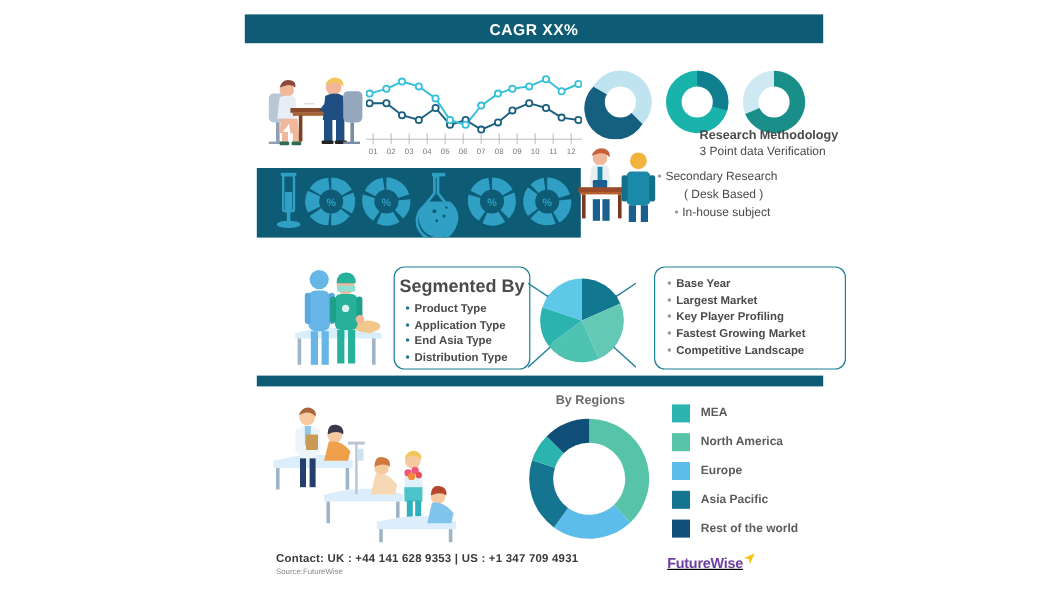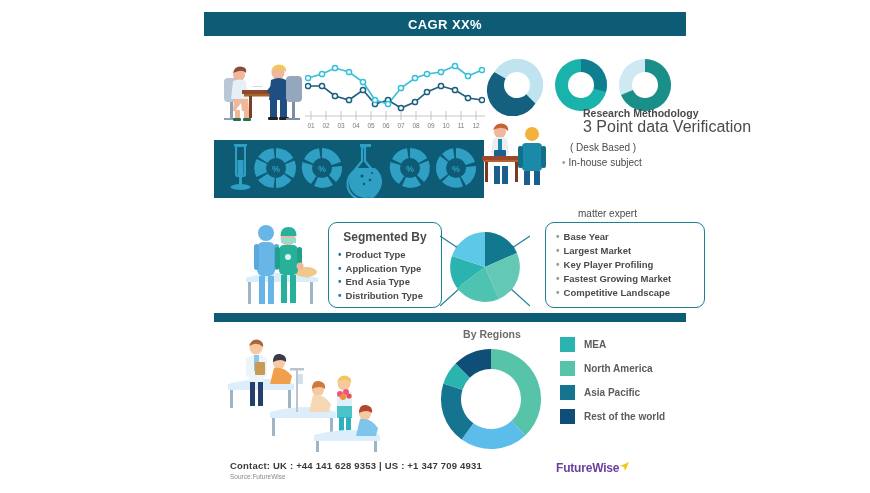--- a/index.html
+++ b/index.html
@@ -57,7 +57,7 @@
     white-space: nowrap;
   }
   .rm-sub {
-    font-size: 16px; color: #4a4a4a; line-height: 14px; white-space: nowrap;
+    font-size: 10px; color: #4a4a4a; line-height: 14px; white-space: nowrap;
   }
 
   

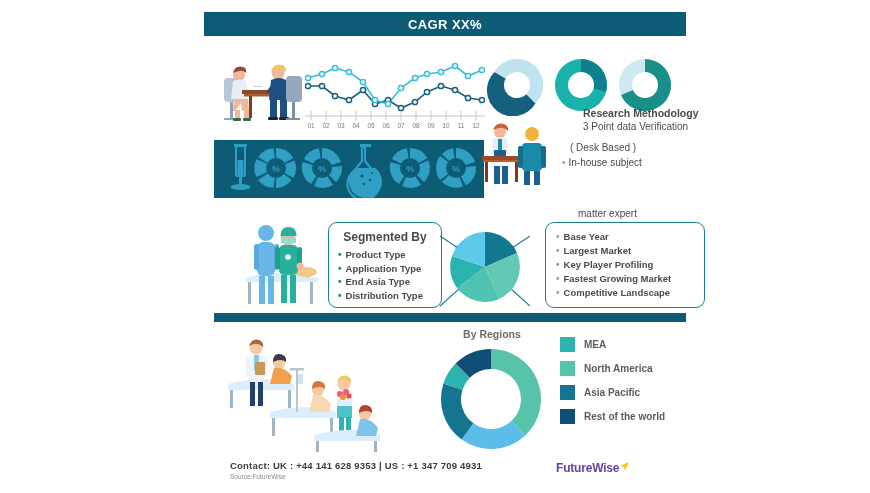--- a/index.html
+++ b/index.html
@@ -400,6 +400,7 @@
   </div>
 
   <div class="method-list">
+    <div class="mi"><span class="bul">•</span><span>Secondary Research</span></div>
     <div class="mi ml-ind1"><span>( Desk Based )</span></div>
     <div class="mi ml-ind2"><span class="bul">•</span><span>In-house subject</span></div>
     <div class="mi ml-ind3"><span>matter expert</span></div>

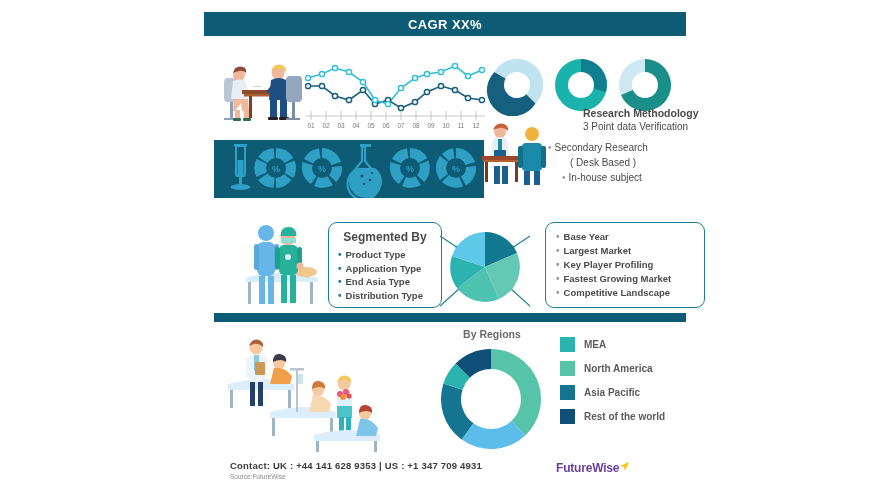--- a/index.html
+++ b/index.html
@@ -89,7 +89,7 @@
     background: #ffffff;
   }
   .seg-title {
-    font-size: 12px; font-weight: bold; color: #4a4a4a;
+    font-size: 15px; font-weight: bold; color: #4a4a4a;
     text-align: center; margin-top: 7px;
   }
   .seg-ul { margin: 4px 0 0 9px; padding: 0; }

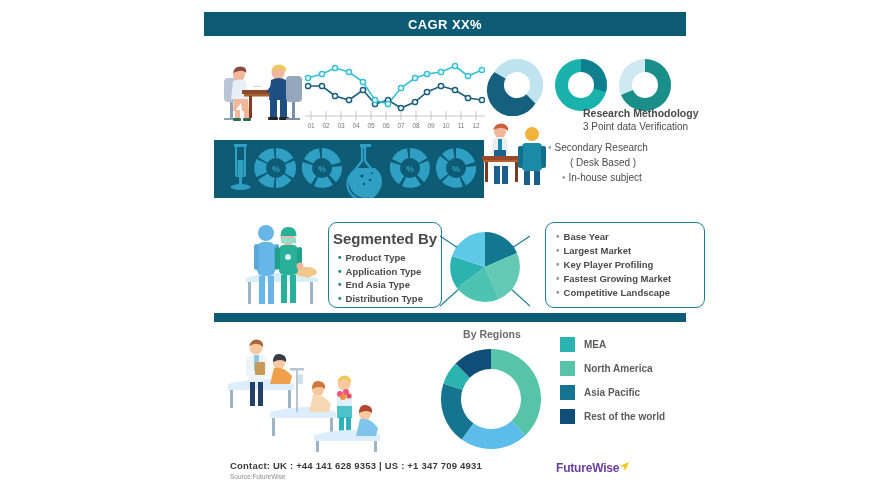--- a/index.html
+++ b/index.html
@@ -570,6 +570,10 @@
       <span class="legend-label">North America</span>
     </div>
     <div class="legend-row">
+      <span class="legend-swatch" style="background:#5cbdea"></span>
+      <span class="legend-label">Europe</span>
+    </div>
+    <div class="legend-row">
       <span class="legend-swatch" style="background:#15748f"></span>
       <span class="legend-label">Asia Pacific</span>
     </div>

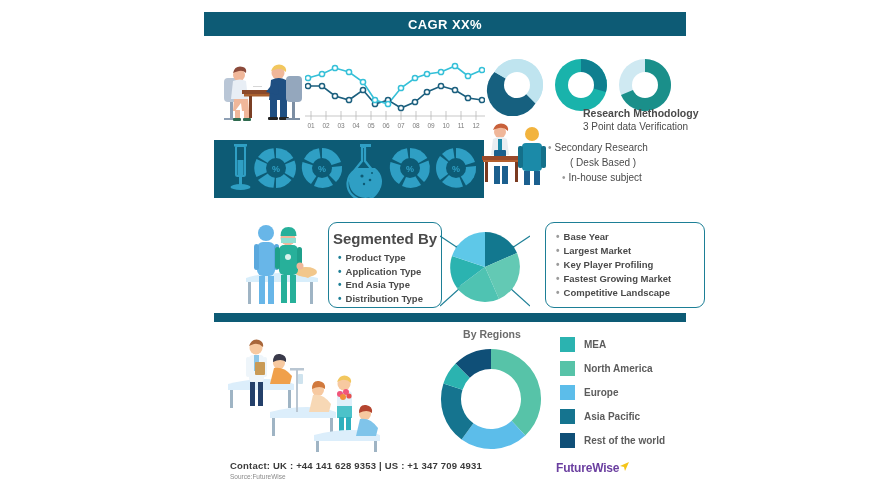--- a/index.html
+++ b/index.html
@@ -151,7 +151,7 @@
   }
   .brand {
     position: absolute; left: 356px; top: 459px;
-    display: flex; align-items: center;
+    display: flex; align-items: flex-end; text-decoration: underline;
   }
   .brand-name {
     font-size: 12px; font-weight: bold; color: #6b3fa0;

